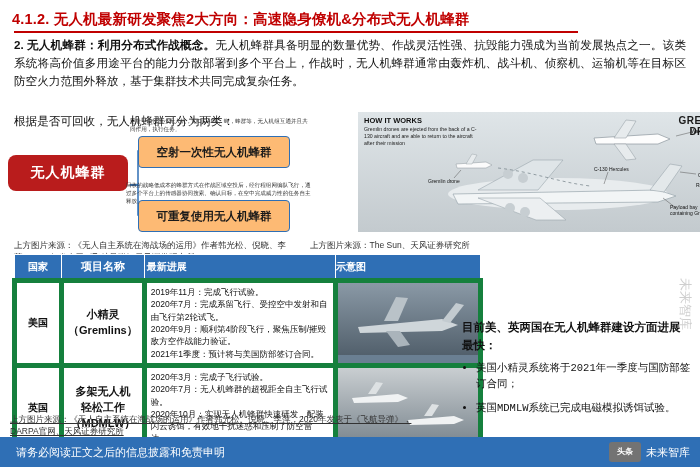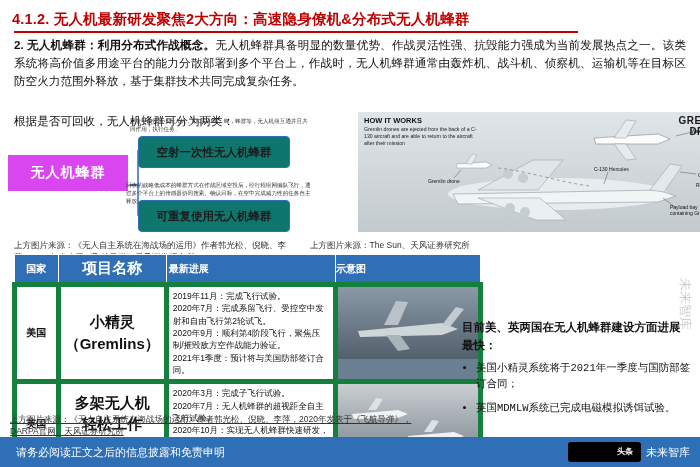--- a/index.html
+++ b/index.html
@@ -43,7 +43,7 @@
   }
   .mm-node{
     position:absolute;width:150px;height:30px;
-    border:1.5px solid #2f6fb5;border-radius:4px;background:#0f766e;
+    border:1.5px solid #2f6fb5;border-radius:4px;background:#fdba74;
     font-size:11.5px;font-weight:bold;color:#1a1a1a;
     display:flex;align-items:center;justify-content:center;
   }

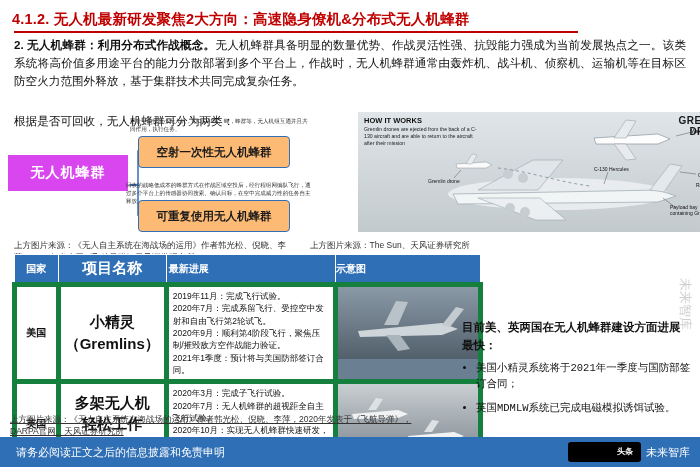--- a/index.html
+++ b/index.html
@@ -37,7 +37,7 @@
   
   .mm-root{
     position:absolute;left:8px;top:155px;width:120px;height:36px;
-    background:#d946ef;border-radius:0;color:#fff;
+    background:#b91c1c;border-radius:8px;color:#fff;
     font-size:14px;font-weight:bold;display:flex;align-items:center;justify-content:center;
     letter-spacing:1px;
   }

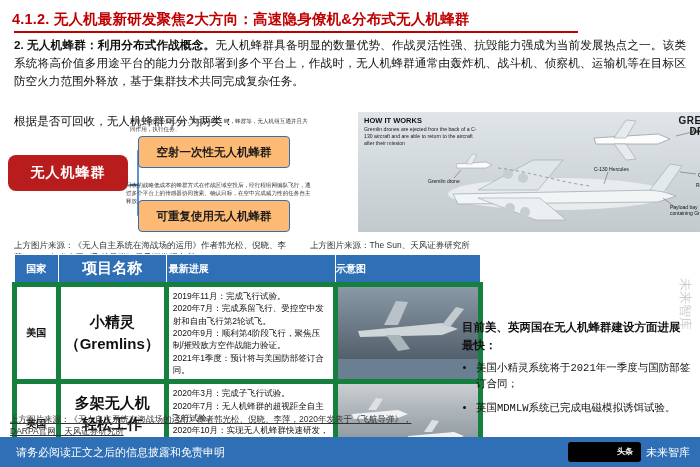--- a/index.html
+++ b/index.html
@@ -75,7 +75,7 @@
     border:5px solid #15803d;padding:3px 4px;vertical-align:top;line-height:1.45;
   }
   .tbl .c-country{width:34px;text-align:center;font-size:10px;font-weight:bold;vertical-align:middle;}
-  .tbl .c-proj{width:62px;text-align:center;font-size:15px;font-weight:bold;vertical-align:middle;}
+  .tbl .c-proj{width:62px;text-align:center;font-size:11px;font-weight:bold;vertical-align:middle;}
   .tbl .c-prog{width:178px;}
   .tbl .c-pic{width:140px;padding:0;height:72px;background:#6a7f92;position:relative;overflow:hidden;}
 

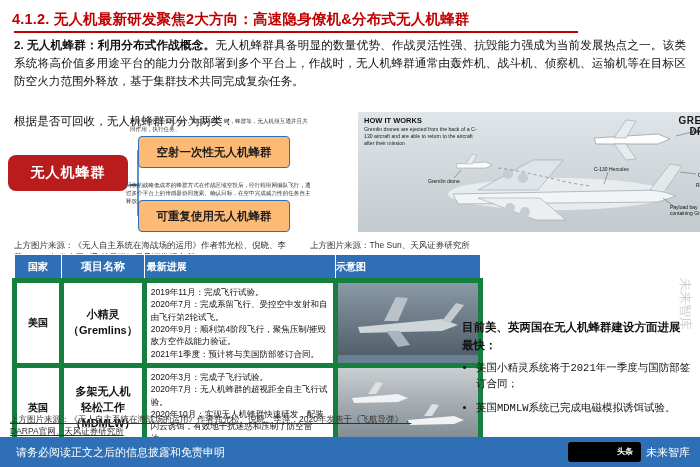--- a/index.html
+++ b/index.html
@@ -102,9 +102,9 @@
     position:absolute;right:10px;top:5px;display:flex;align-items:center;gap:5px;
   }
   .brand-sq{
-    width:32px;height:20px;border-radius:3px;background:#000000;color:#fff;
+    width:32px;height:20px;border-radius:3px;background:#737373;color:#fff;
     font-size:8px;font-weight:bold;display:flex;align-items:center;justify-content:center;
-    line-height:1;text-align:center;padding-left:41px;
+    line-height:1;text-align:center;
   }
   .brand-txt{color:#fff;font-size:11px;}
   .watermark{

